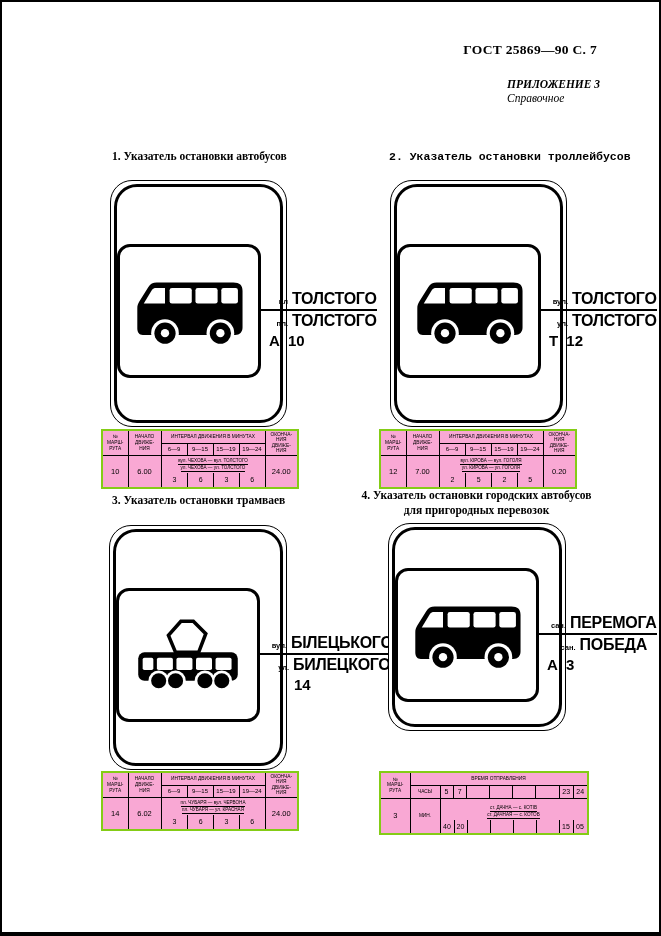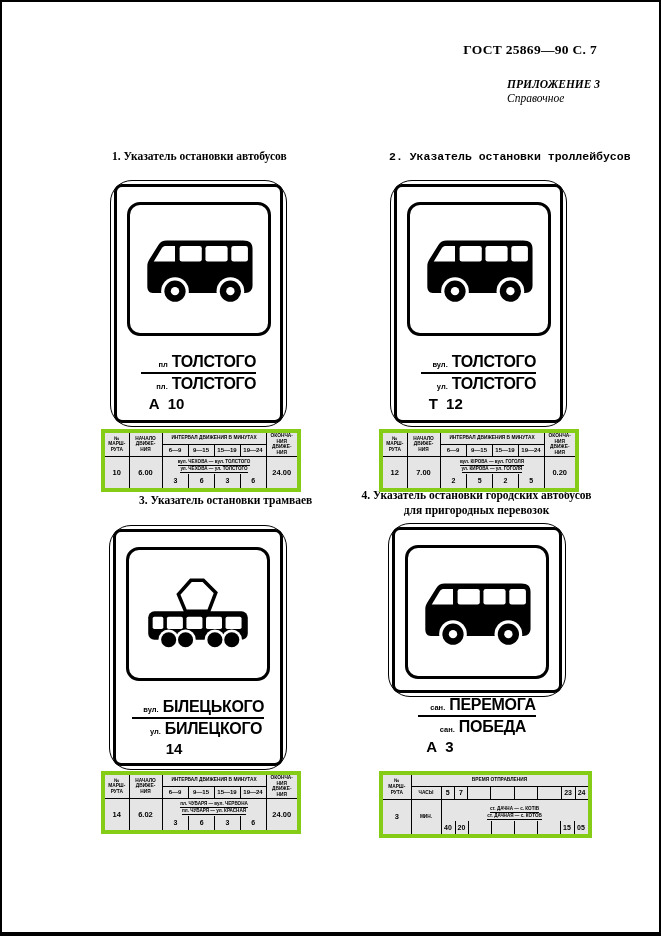--- a/index.html
+++ b/index.html
@@ -24,8 +24,8 @@
   #sign2{left:388px;top:178px;width:177px;height:247px;}
   #sign3{left:107px;top:523px;width:178px;height:245px;}
   #sign4{left:386px;top:521px;width:178px;height:174px;}
-  .sign-inner{border:3px solid #000;border-radius:8px;width:100%;height:100%;box-sizing:border-box;
-    display:flex;flex-direction:column;align-items:center;padding-top:15px;}
+  .sign-inner{border:3px solid #000;border-radius:23px;width:100%;height:100%;box-sizing:border-box;
+    display:flex;flex-direction:row;align-items:center;padding-top:15px;}
   .pictoframe{width:144px;height:134px;box-sizing:border-box;border:3px solid #000;border-radius:13px;
     display:flex;align-items:center;justify-content:center;flex:0 0 auto;}
   .sign-text{margin-top:16px;display:flex;flex-direction:column;align-items:center;font-family:"Liberation Sans",sans-serif;font-weight:bold;}

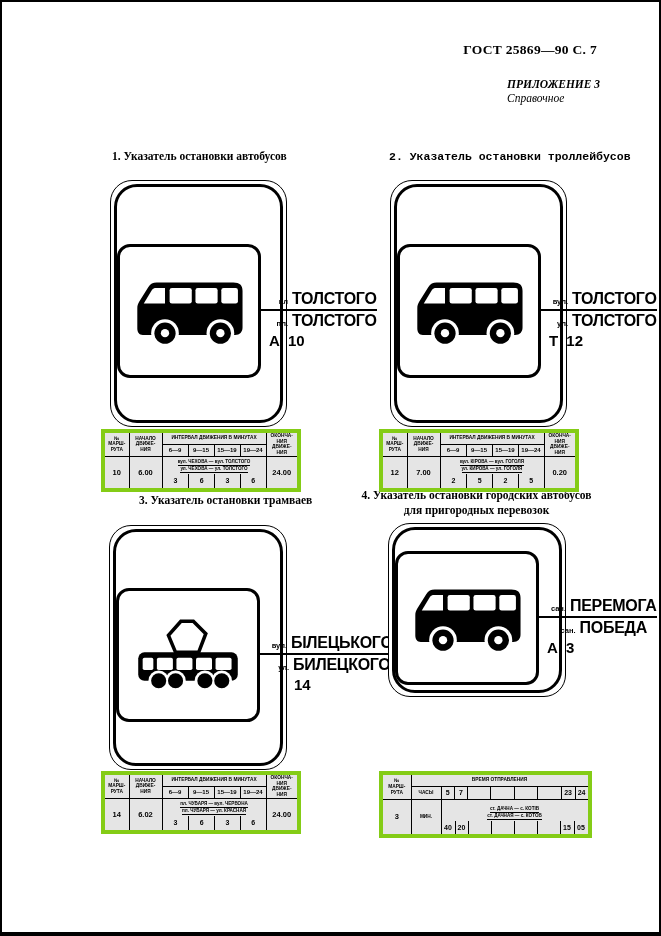--- a/index.html
+++ b/index.html
@@ -35,8 +35,8 @@
   .sign-line .name{font-size:16px;letter-spacing:-.3px;line-height:19px;}
   .sign-route{align-self:flex-start;margin-left:8px;margin-top:2px;font-size:15px;word-spacing:4px;}
   
-  table.sched{position:absolute;border-collapse:collapse;background:#e5e5e5;table-layout:fixed;
-    font-family:"Liberation Sans",sans-serif;font-weight:bold;border:4px solid #84cc16;}
+  table.sched{position:absolute;border-collapse:collapse;background:#f9a8d4;table-layout:fixed;
+    font-family:"Liberation Sans",sans-serif;font-weight:normal;border:2px solid #84cc16;}
   #t1{left:99px;top:427px;}
   #t2{left:377px;top:427px;}
   #t3{left:99px;top:769px;}

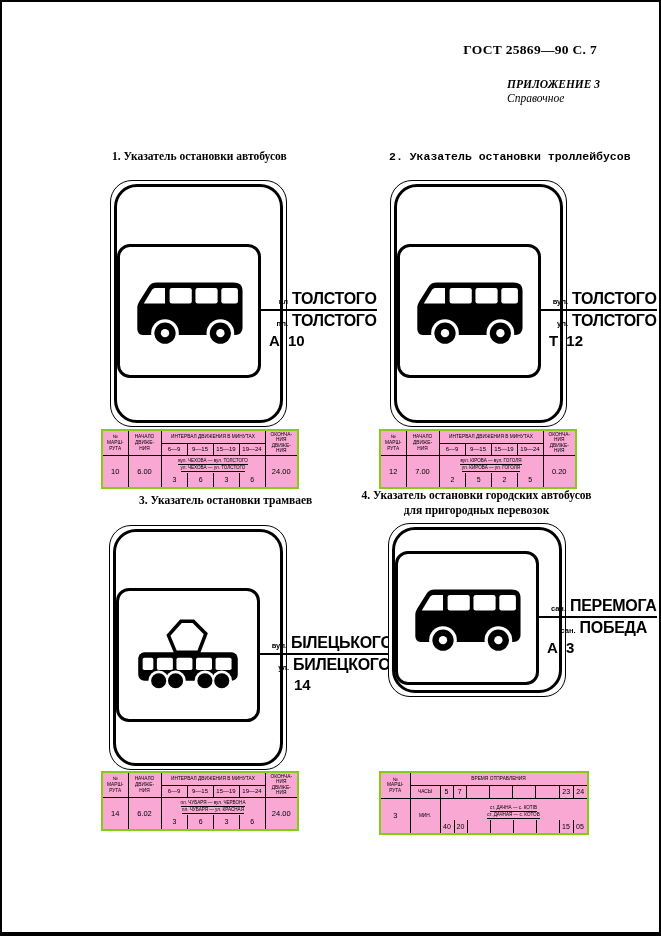--- a/index.html
+++ b/index.html
@@ -16,7 +16,7 @@
   .sec-label{position:absolute;font-weight:bold;font-size:11.5px;line-height:15px;}
   #s1-label{left:110px;top:147px;}
   #s2-label{left:387px;top:147px;font-family:Liberation Mono, monospace;}
-  #s3-label{left:110px;top:491px;margin-left:27px;}
+  #s3-label{left:110px;top:491px;}
   #s4-label{left:352px;top:486px;width:245px;text-align:center;}
   
   .sign{position:absolute;background:#fff;border:1.5px solid #000;border-radius:22px;padding:3px;box-sizing:border-box;}

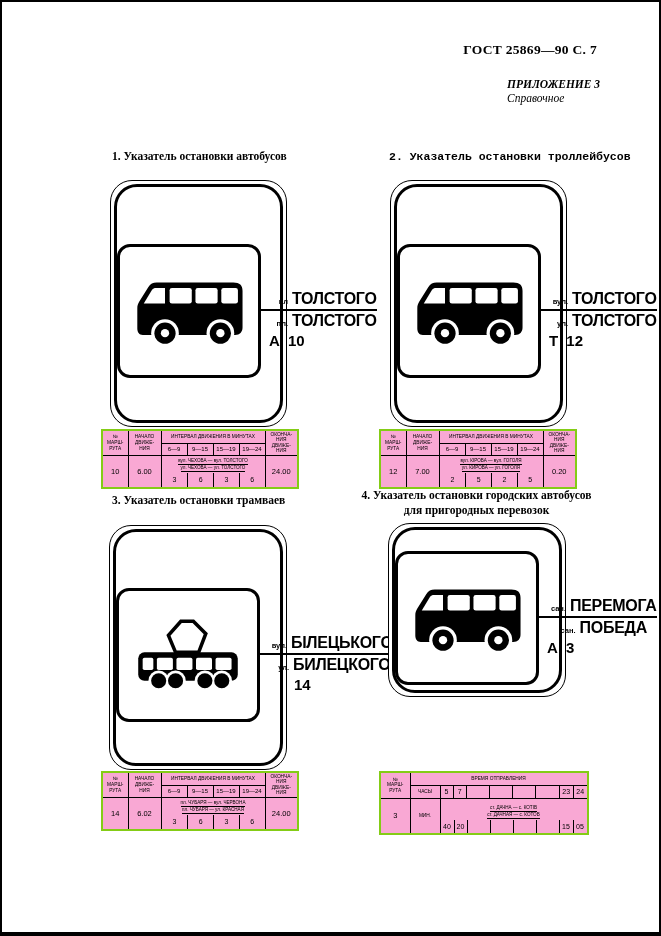--- a/index.html
+++ b/index.html
@@ -23,7 +23,7 @@
   #sign1{left:108px;top:178px;width:177px;height:247px;}
   #sign2{left:388px;top:178px;width:177px;height:247px;}
   #sign3{left:107px;top:523px;width:178px;height:245px;}
-  #sign4{left:386px;top:521px;width:178px;height:174px;}
+  #sign4{left:386px;top:521px;width:178px;height:208px;}
   .sign-inner{border:3px solid #000;border-radius:23px;width:100%;height:100%;box-sizing:border-box;
     display:flex;flex-direction:row;align-items:center;padding-top:15px;}
   .pictoframe{width:144px;height:134px;box-sizing:border-box;border:3px solid #000;border-radius:13px;

